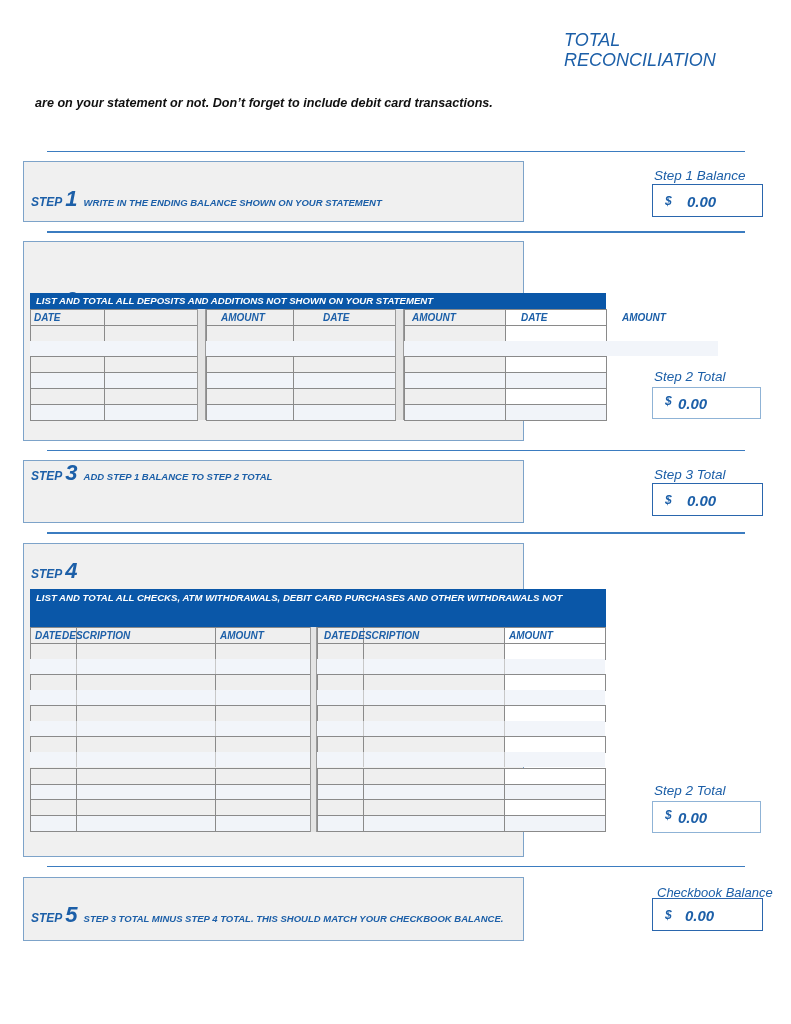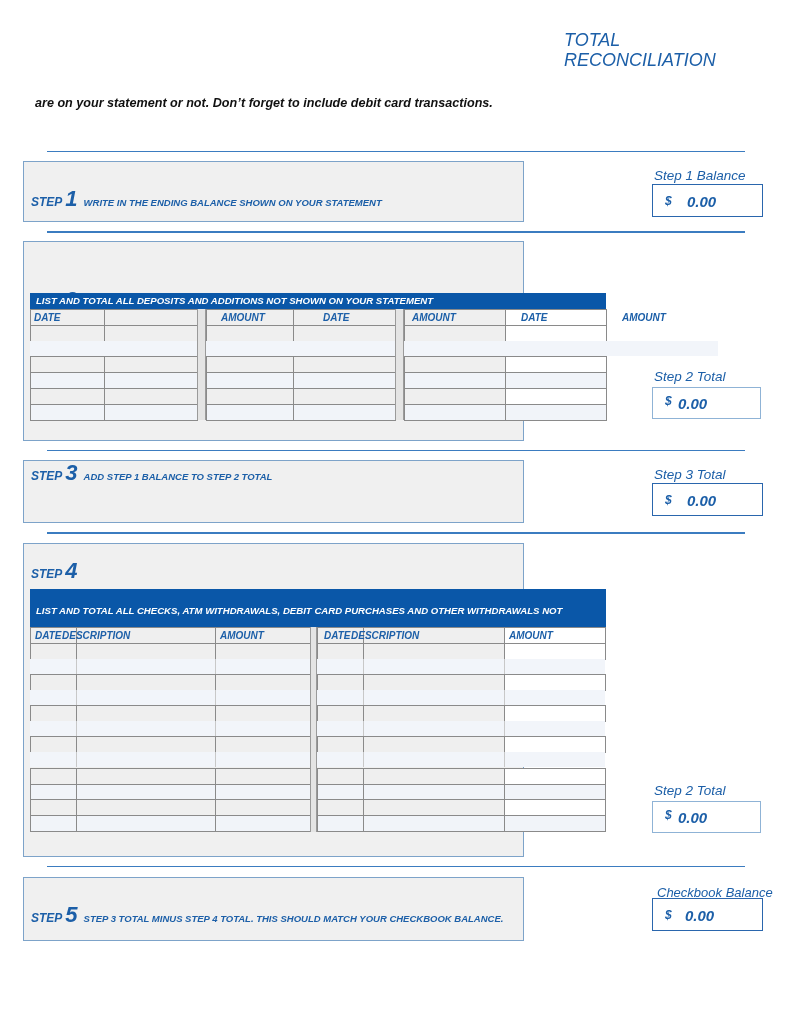--- a/index.html
+++ b/index.html
@@ -84,7 +84,7 @@
 <div class="abs step-label" style="left:31px; top:558px;">
   <span class="step-word">STEP</span><span class="step-num">4</span>
 </div>
-<div class="abs bluebar" style="left:30px; top:589px; width:576px; height:52px; line-height:18px; padding-top:13px;">
+<div class="abs bluebar" style="left:30px; top:589px; width:576px; height:52px; line-height:18px; padding-top:0;">
   <div>LIST AND TOTAL ALL CHECKS, ATM WITHDRAWALS, DEBIT CARD PURCHASES AND OTHER WITHDRAWALS NOT</div>
 </div>
 

